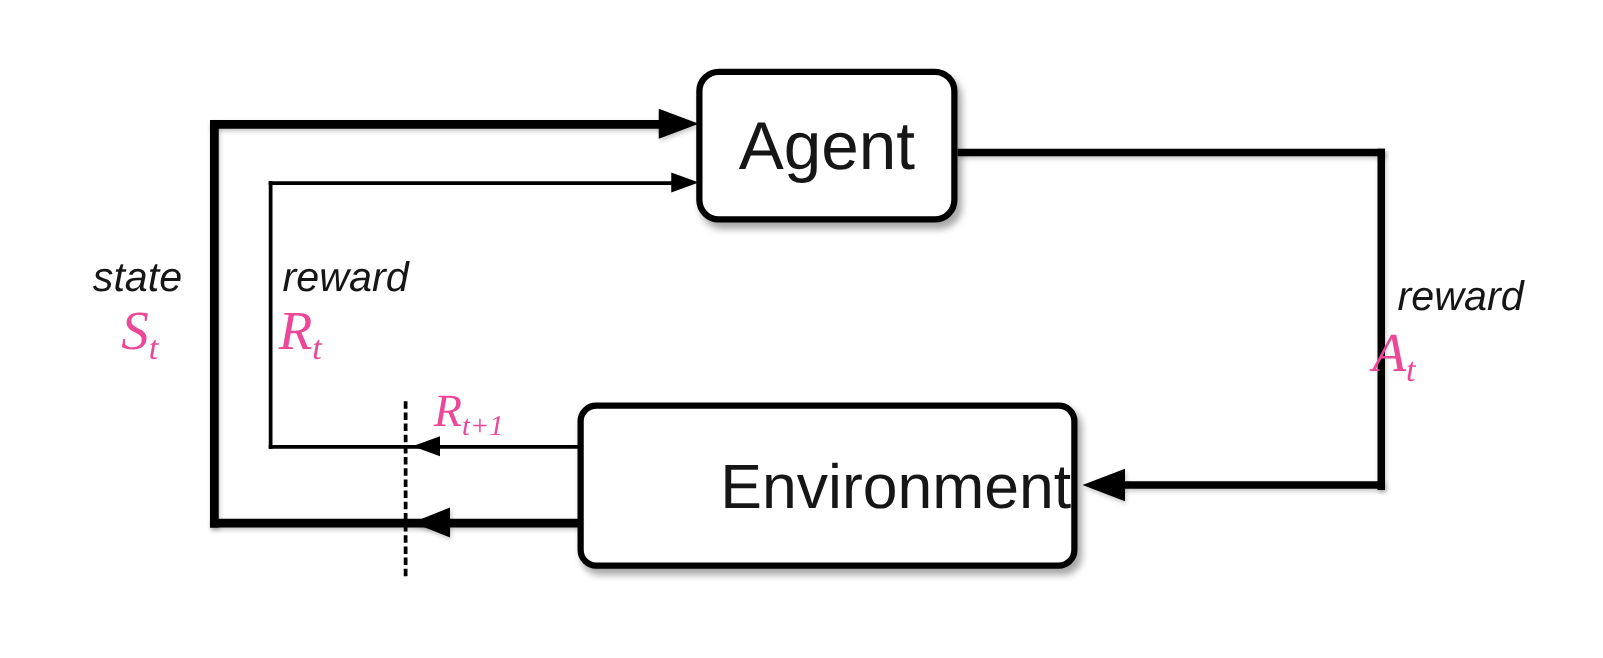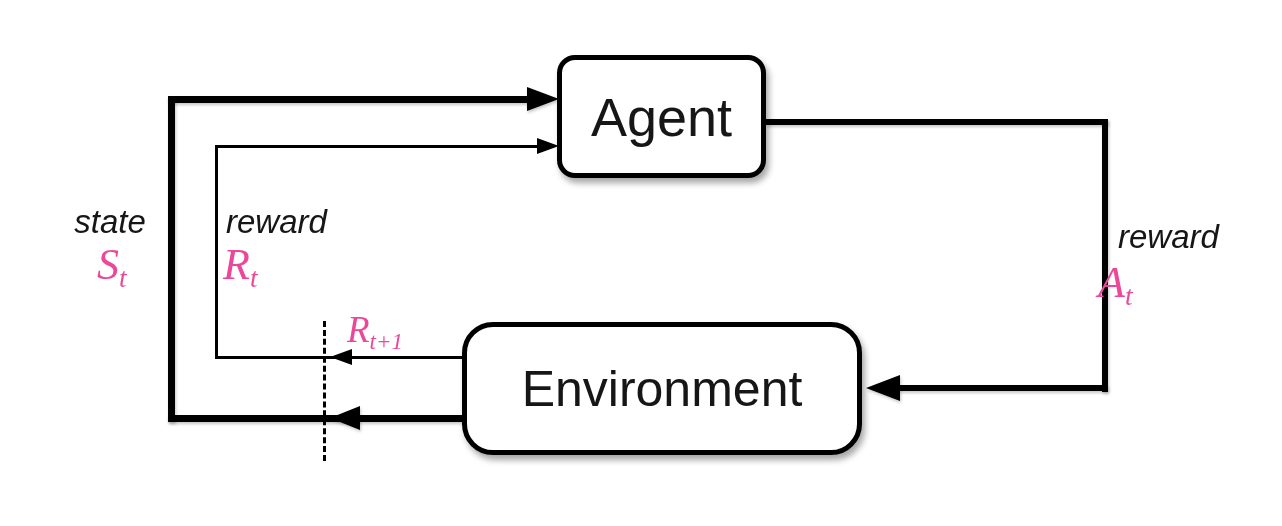--- a/index.html
+++ b/index.html
@@ -22,7 +22,7 @@
     color:#161616;
   }
   #agent-box{left:557px;top:55px;width:209px;height:123px;border-radius:18px;font-size:54px;}
-  #env-box{left:462px;top:322px;width:400px;height:133px;border-radius:31px;font-size:50px;}
+  #env-box{left:462px;top:322px;width:400px;height:133px;border-radius:15px;font-size:50px;justify-content:flex-end;}
   
   .line{position:absolute;background:#000;}
   .thick{filter:drop-shadow(1px 2px 1.5px rgba(0,0,0,0.22));}

